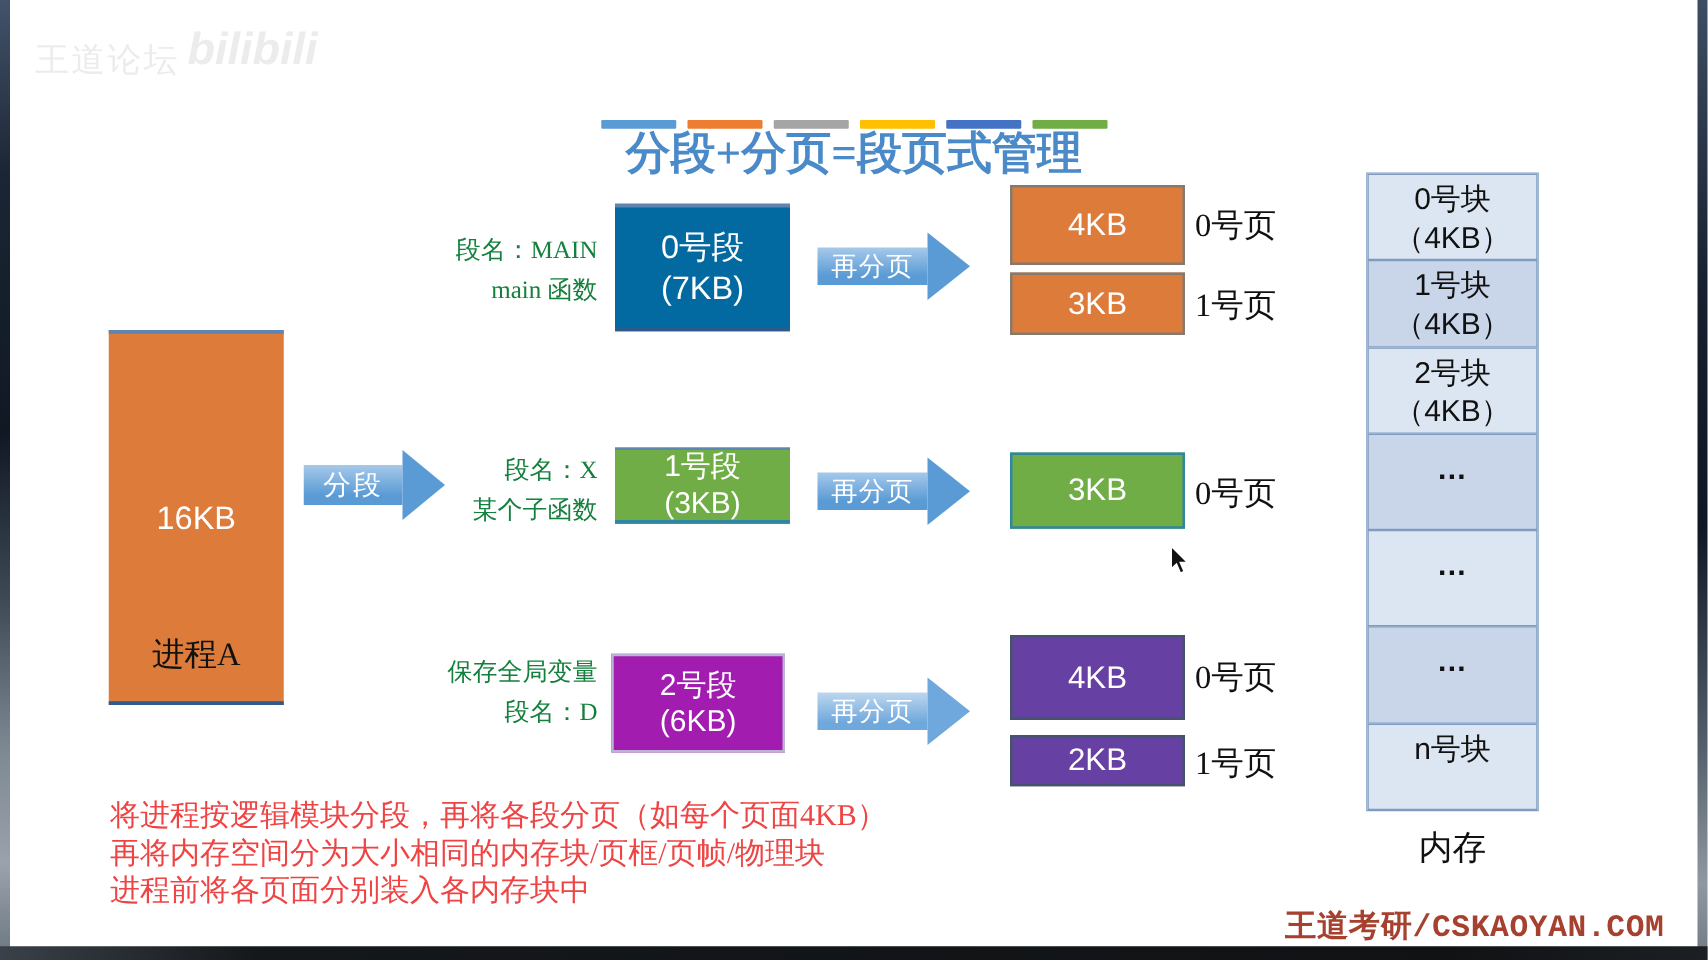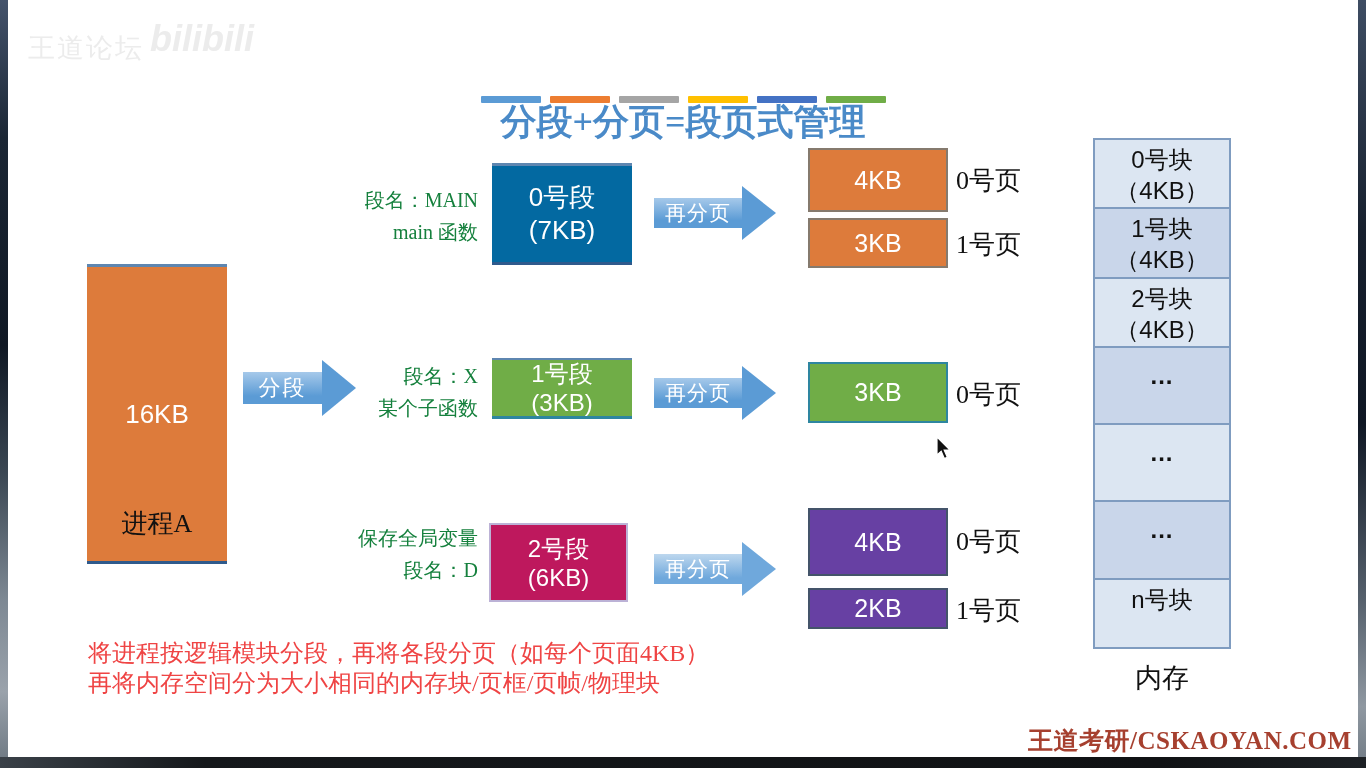--- a/index.html
+++ b/index.html
@@ -170,7 +170,7 @@
   <div>保存全局变量</div>
   <div>段名：D</div>
 </div>
-<div class="cbox seg-box small purple" style="left: 489px; top: 523px; width: 139px; height: 79px; background-color: #be185d;">
+<div class="cbox seg-box small purple" style="left: 489px; top: 523px; width: 139px; height: 79px; background-color: #a21caf;">
   <div>2号段</div>
   <div>(6KB)</div>
 </div>

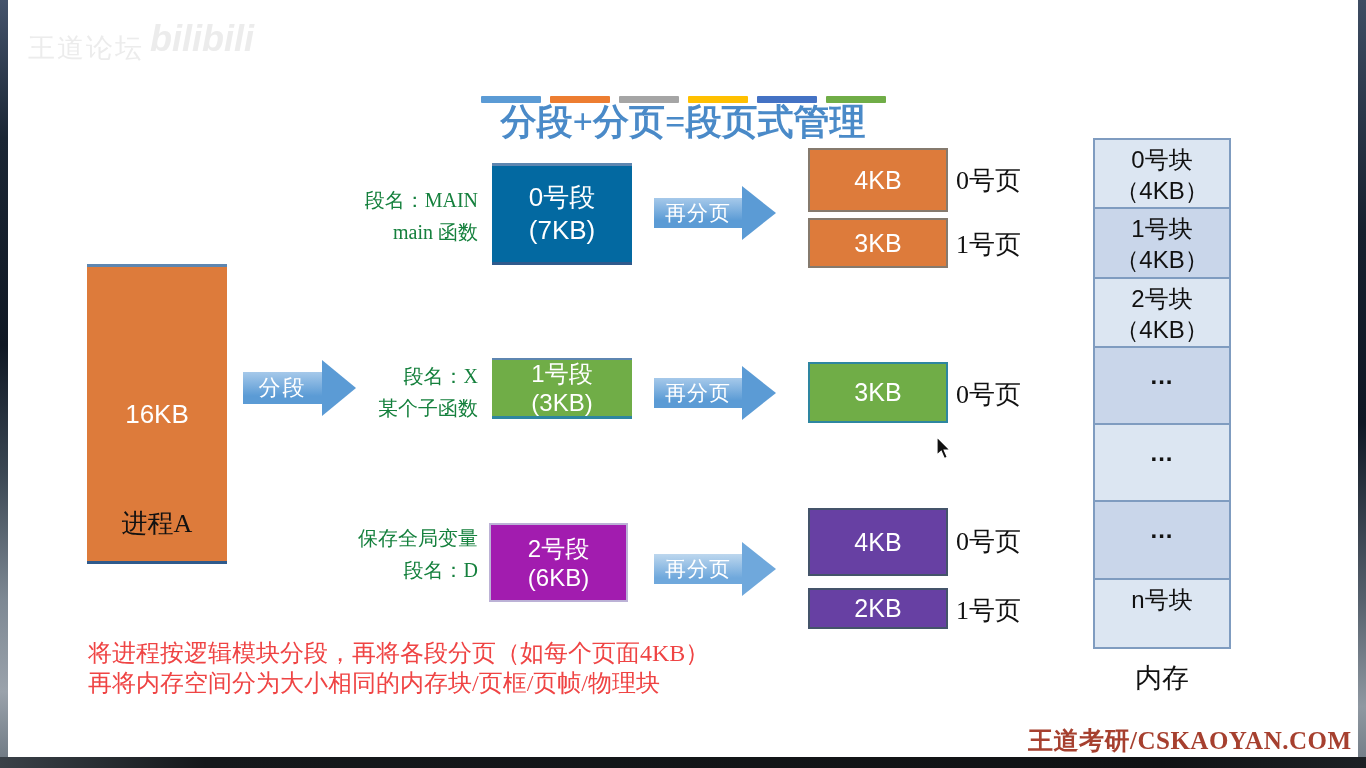--- a/index.html
+++ b/index.html
@@ -218,6 +218,7 @@
 <div class="abs notes">
   <div>将进程按逻辑模块分段，再将各段分页（如每个页面4KB）</div>
   <div>再将内存空间分为大小相同的内存块/页框/页帧/物理块</div>
+  <div>进程前将各页面分别装入各内存块中</div>
 </div>
 
 <div class="abs footer-brand">王道考研/CSKAOYAN.COM</div>

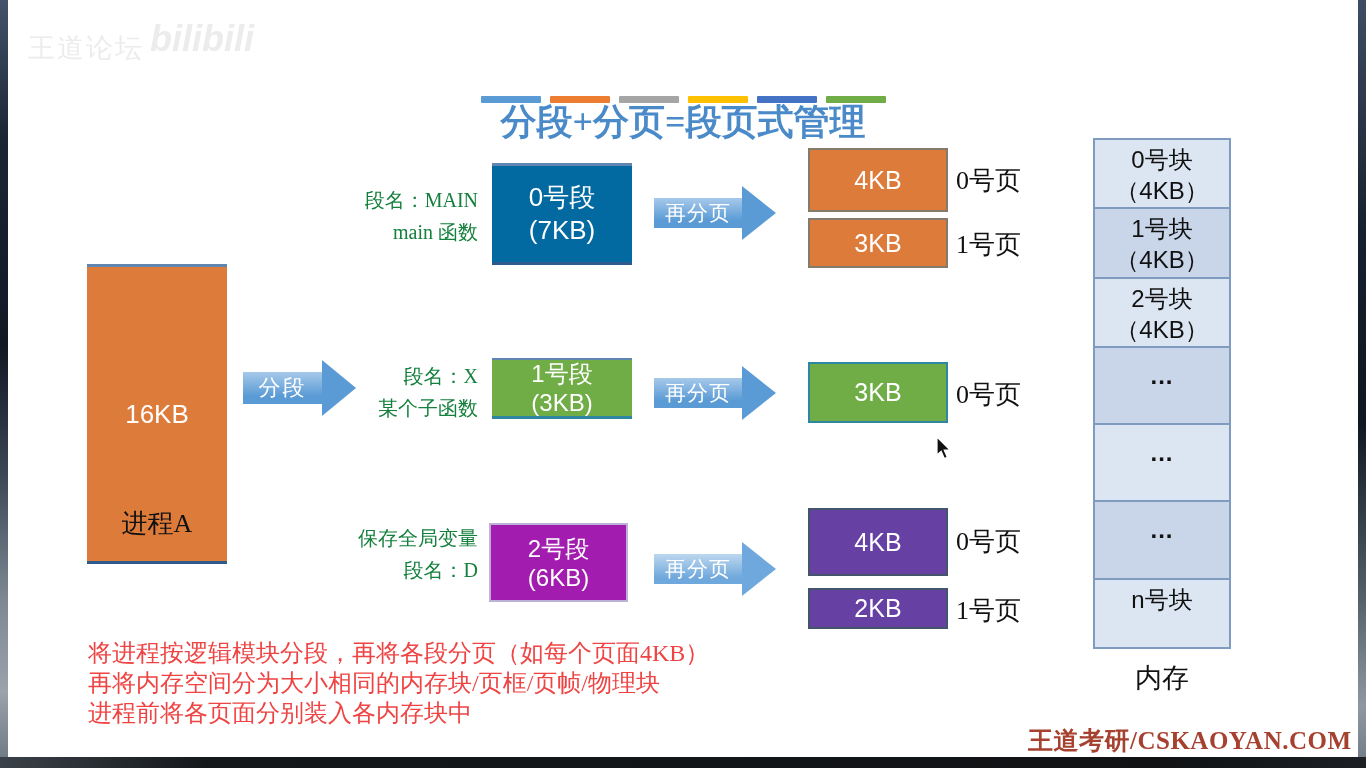--- a/index.html
+++ b/index.html
@@ -93,7 +93,7 @@
   }
   .footer-brand{
     left:1028px;top:724px;font-size:25px;font-weight:700;color:#a6402f;
-    font-family:Liberation Serif, serif;letter-spacing:0.5px;
+    font-family:Liberation Mono, monospace;letter-spacing:0.5px;
   }
 
   .cursor{left:936px;top:437px;width:16px;height:24px;}

